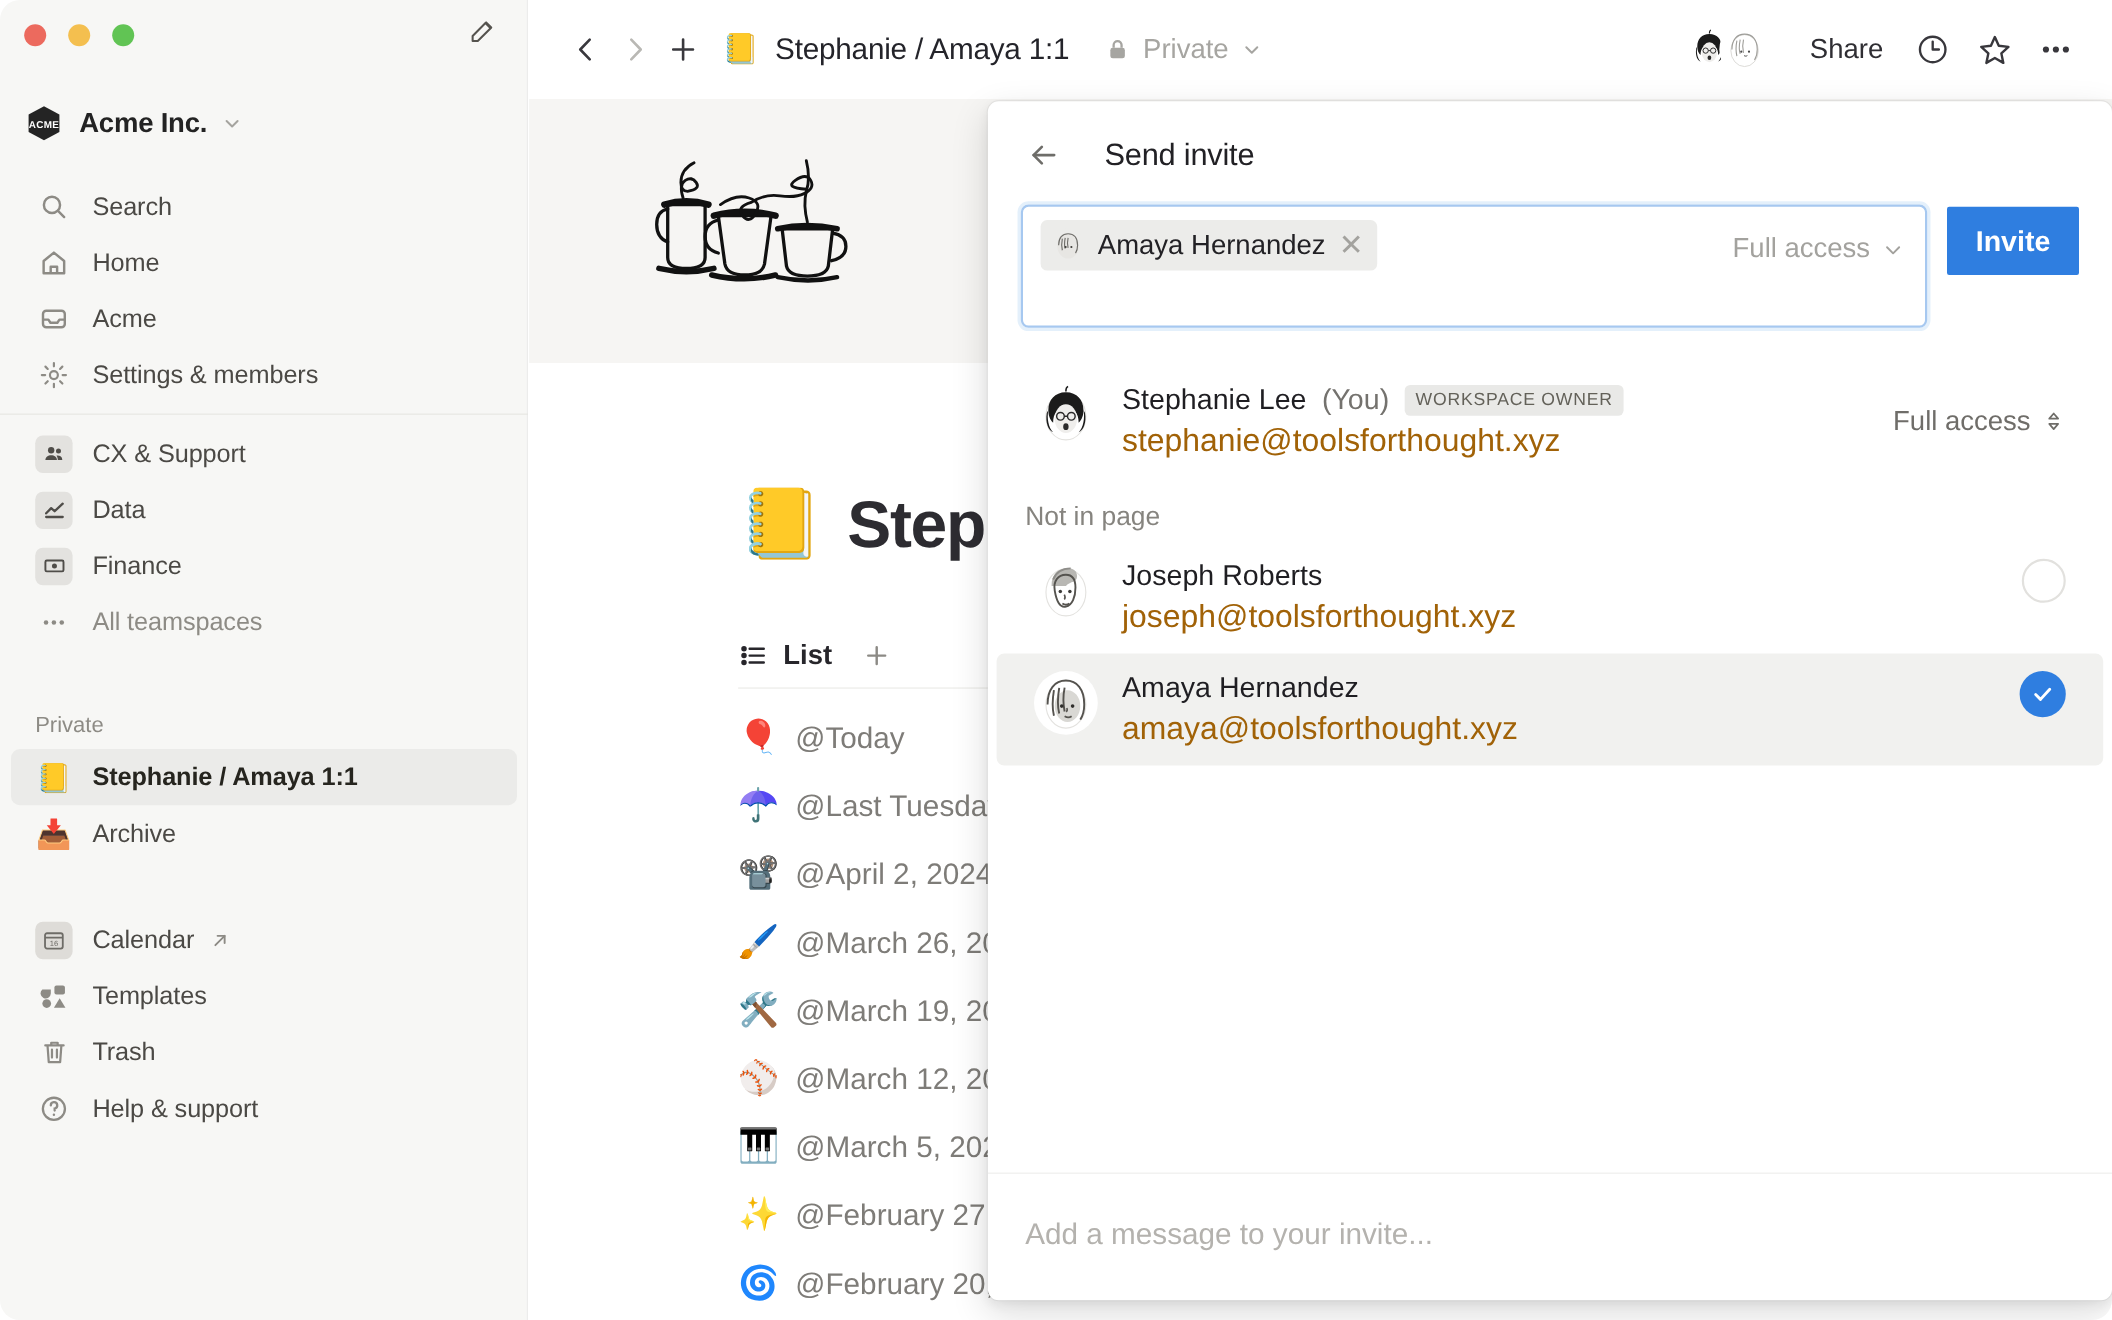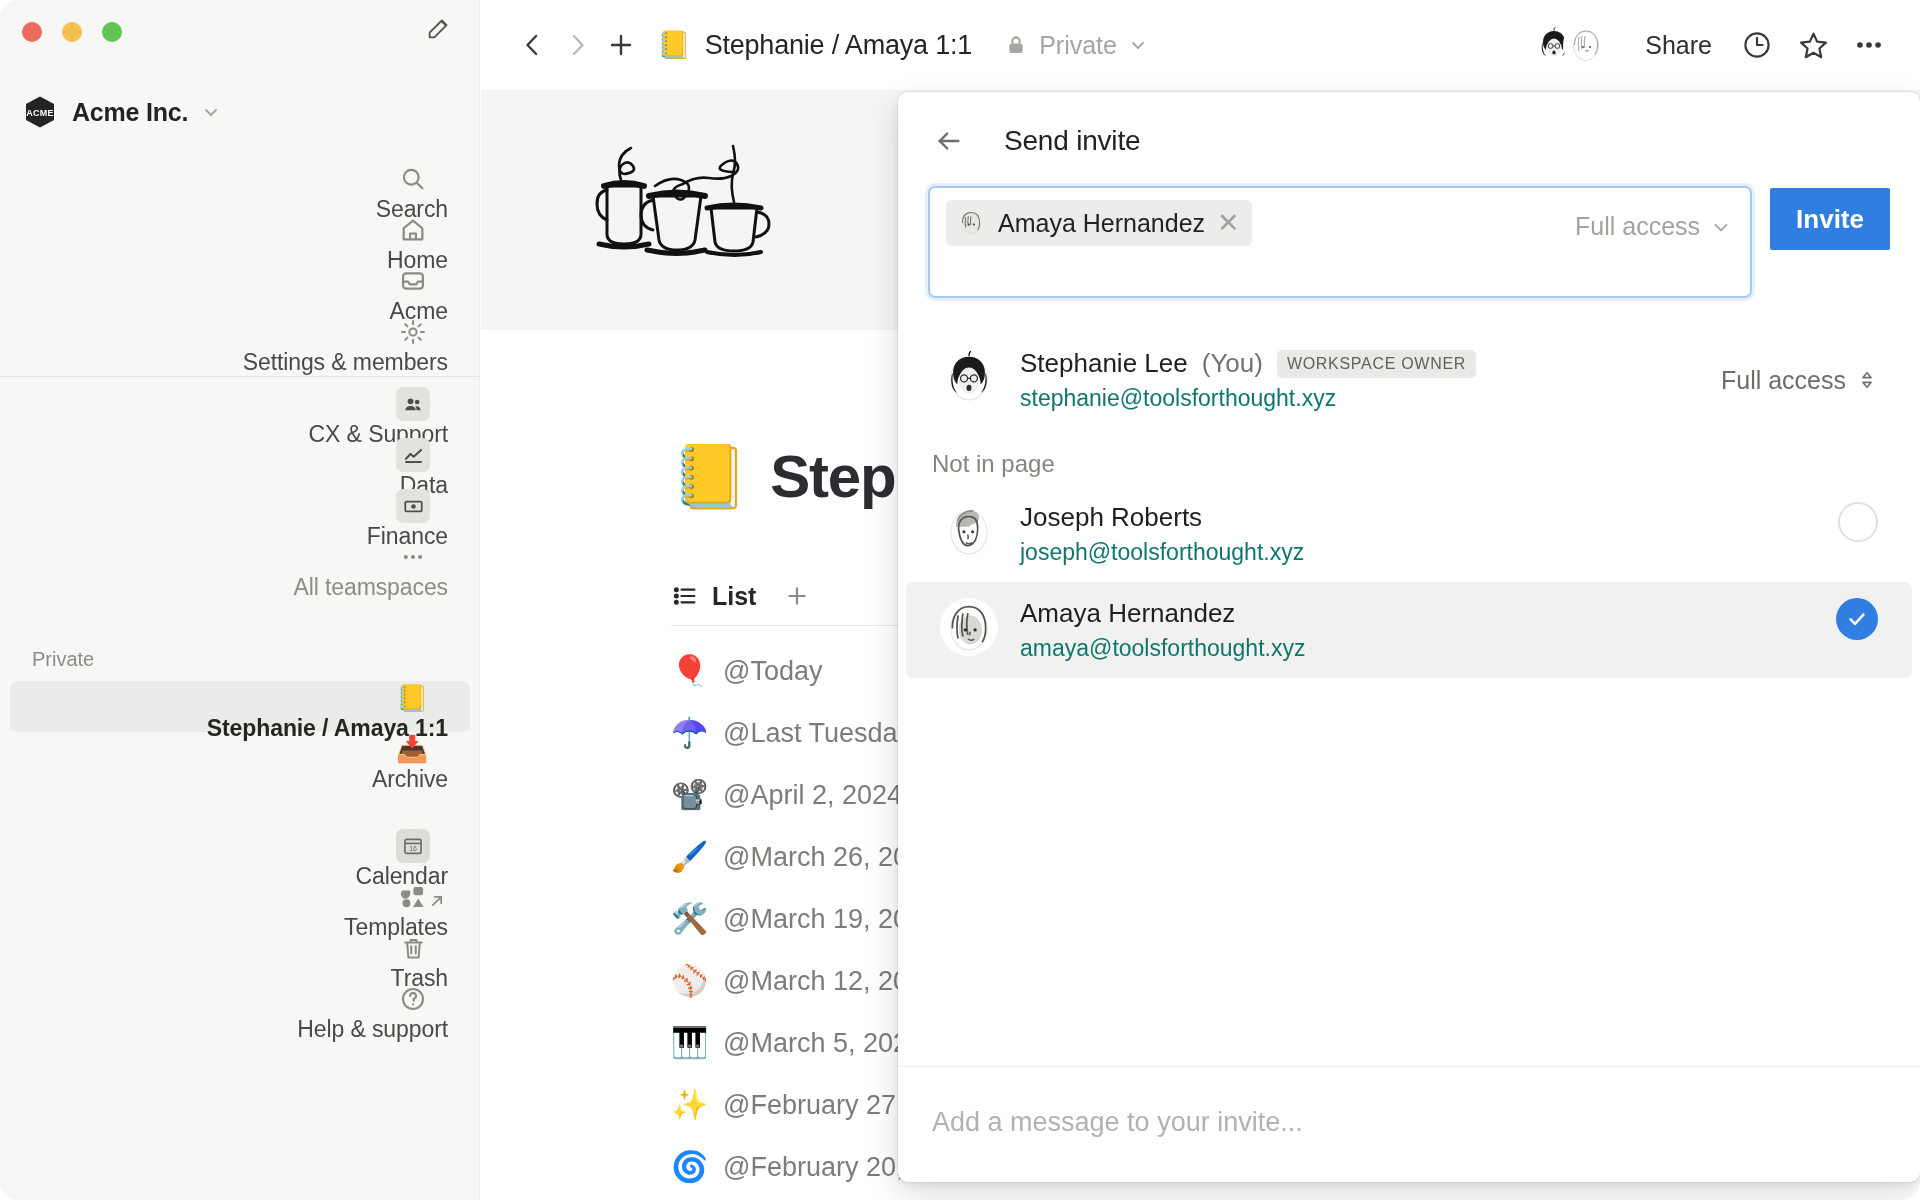--- a/index.html
+++ b/index.html
@@ -55,9 +55,9 @@
 
   .nav { position: absolute; left: 0; top: 162px; width: 480px; }
   .nav-item {
-    display: flex; align-items: flex-end;
+    display: flex; align-items: center;
     height: 51px; padding: 0 22px; margin: 0 10px;
-    border-radius: 8px; cursor: pointer; flex-direction: column;
+    border-radius: 8px; cursor: pointer;
   }
   .nav-item .ico {
     width: 34px; height: 34px; margin-right: 18px;

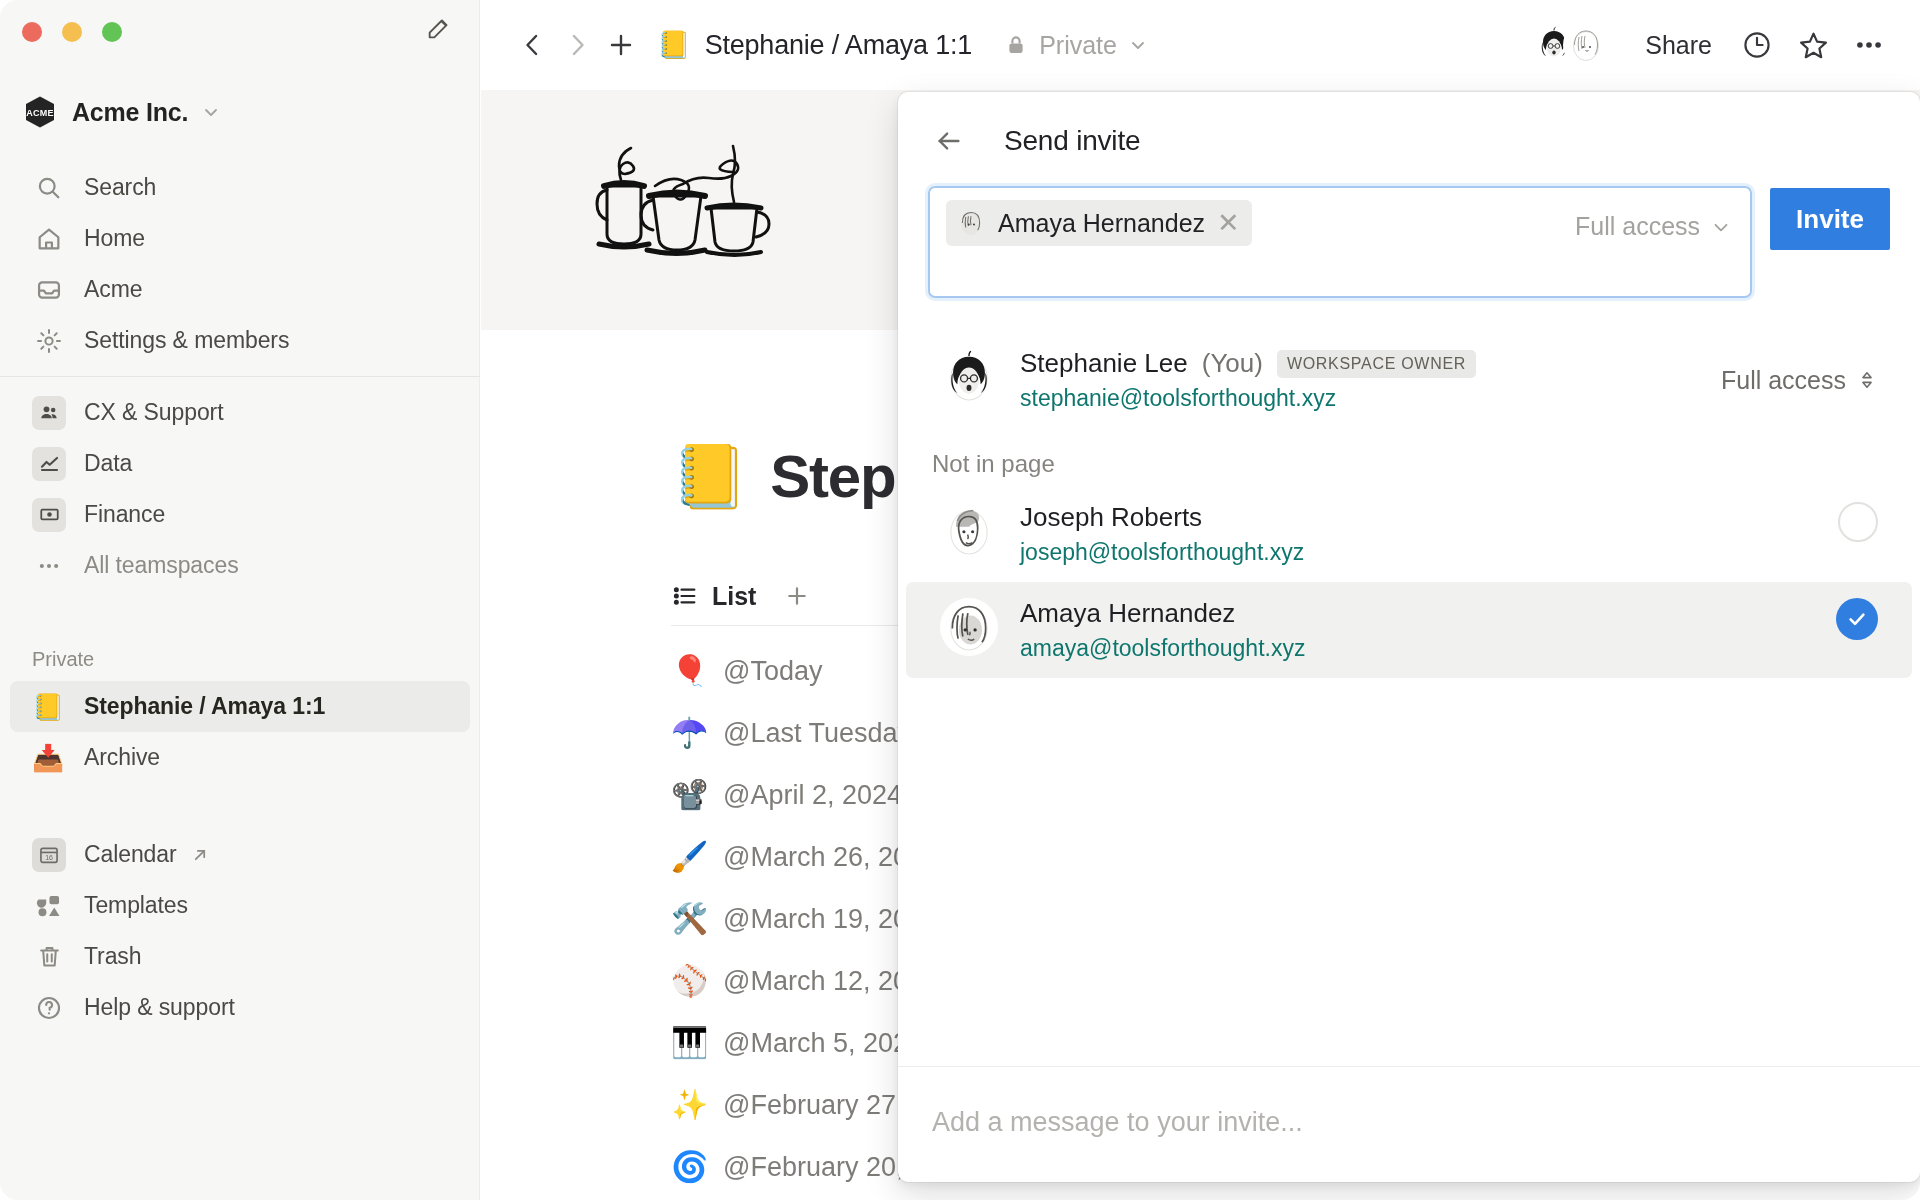--- a/index.html
+++ b/index.html
@@ -260,7 +260,7 @@
     font-size: 16px; letter-spacing: 0.7px;
     padding: 5px 10px; border-radius: 5px; white-space: nowrap;
   }
-  .pmail { font-size: 23px; color: #0f766e; margin-top: 6px; }
+  .pmail { font-size: 29px; color: #a16207; margin-top: 6px; }
   .paccess {
     display: flex; align-items: center; gap: 10px;
     font-size: 25px; color: #6f6d69; white-space: nowrap; cursor: pointer;

